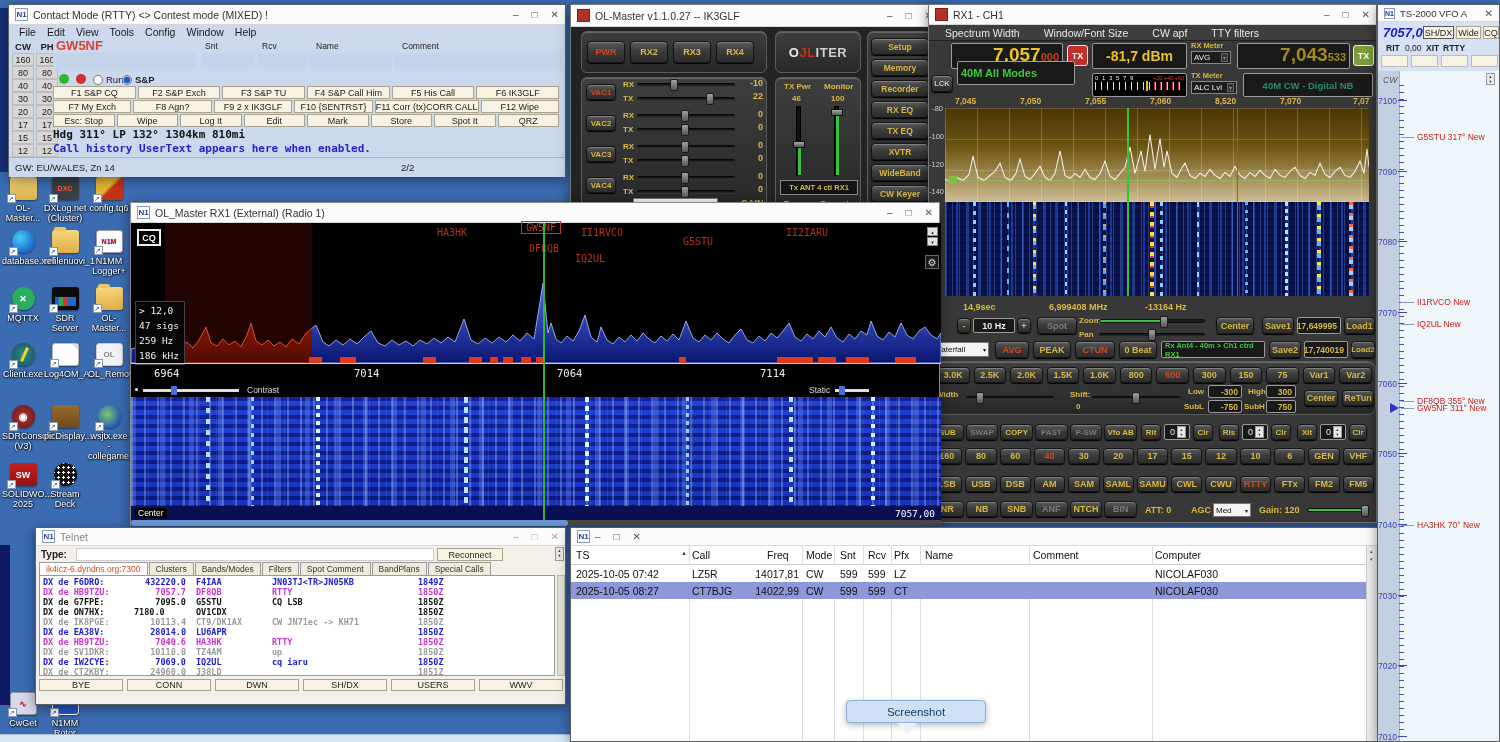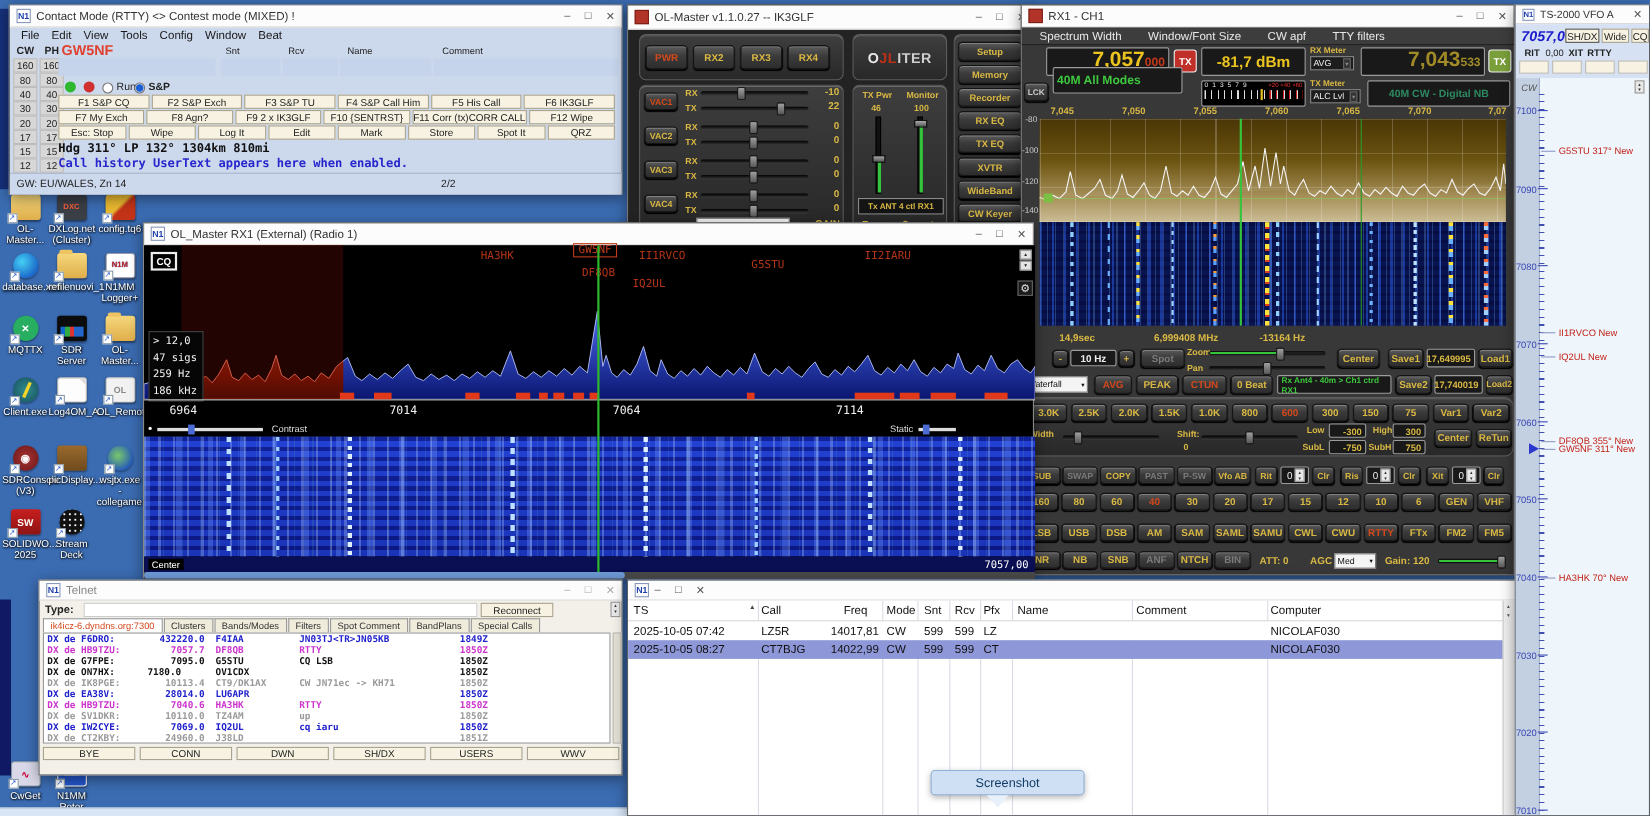--- a/index.html
+++ b/index.html
@@ -238,7 +238,7 @@
       <span class="mitem">Tools</span>
       <span class="mitem">Config</span>
       <span class="mitem">Window</span>
-      <span class="mitem">Beat</span>
+      <span class="mitem">Help</span>
     </div>
 
   <div class="a" style="left:3px;top:36px;display:flex;gap:2px">

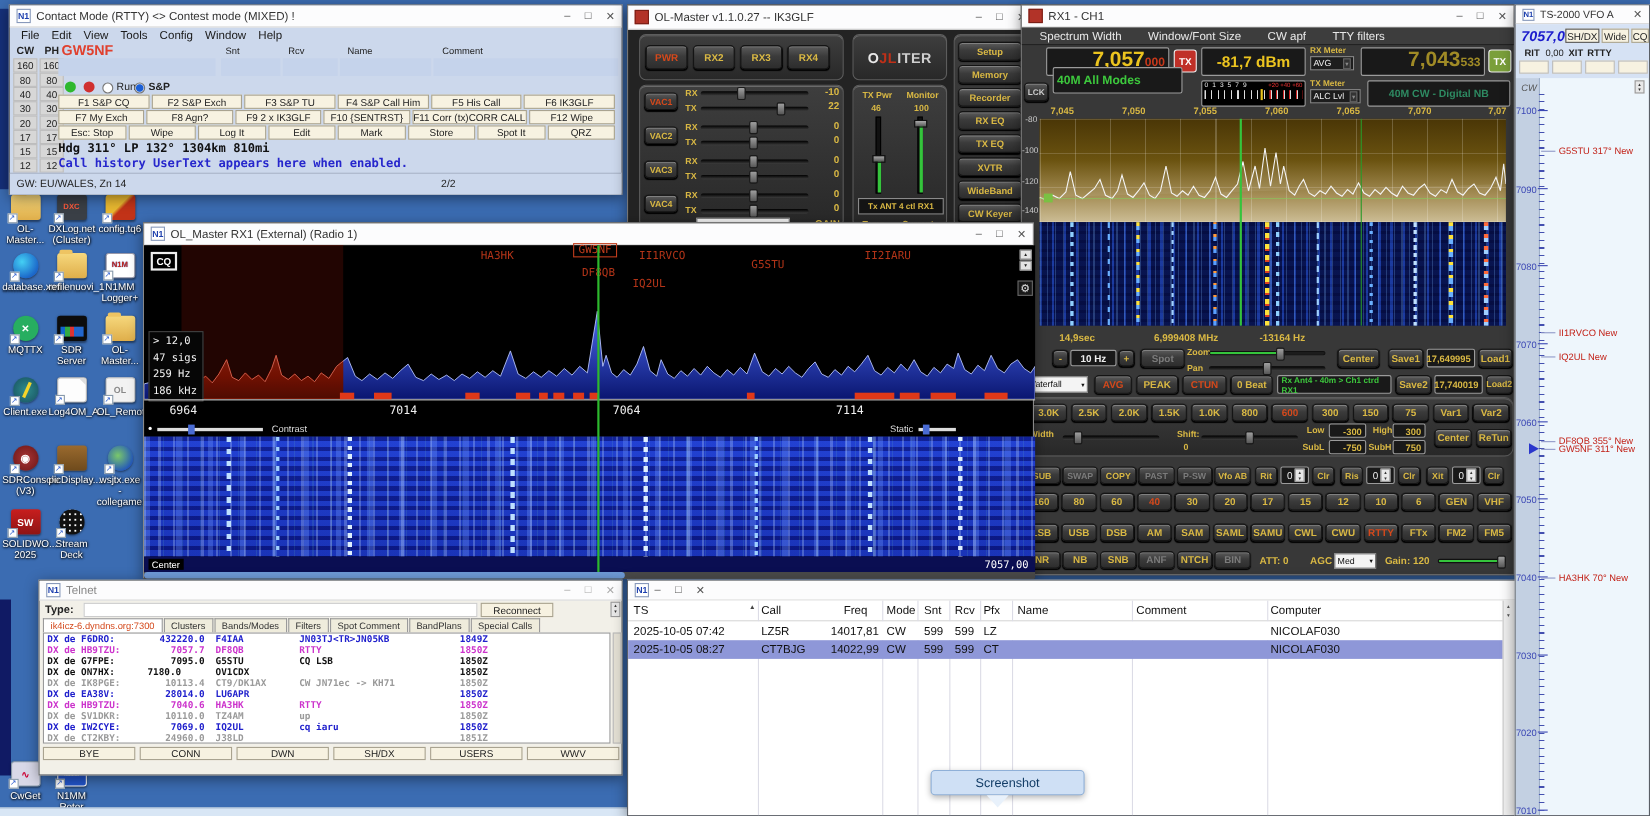--- a/index.html
+++ b/index.html
@@ -532,7 +532,7 @@
       <span class="dtext" style="top: 91px; font-size: 8.5px; left: 91px;">7,050</span>
       <span class="dtext" style="top: 91px; font-size: 8.5px; left: 156px;">7,055</span>
       <span class="dtext" style="top: 91px; font-size: 8.5px; left: 221px;">7,060</span>
-      <span class="dtext" style="top: 91px; font-size: 8.5px; left: 286px;">7,065</span>
+      <span class="dtext" style="top: 91px; font-size: 8.5px; left: 286px;">8,520</span>
       <span class="dtext" style="top: 91px; font-size: 8.5px; left: 351px;">7,070</span>
       <span class="dtext" style="top: 91px; font-size: 8.5px; left: 424px;">7,07</span>
     </div>

